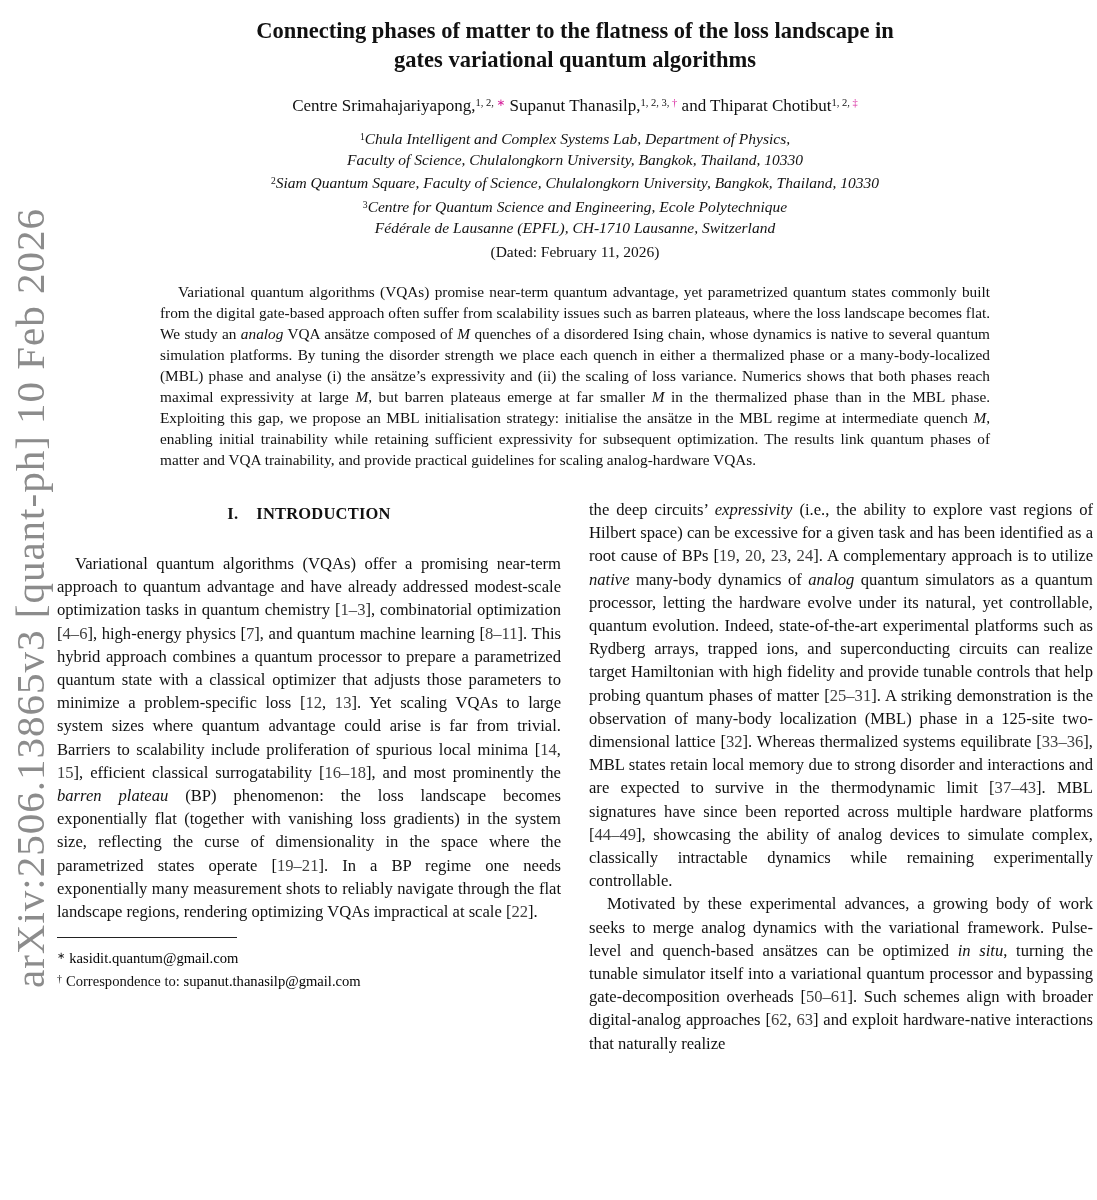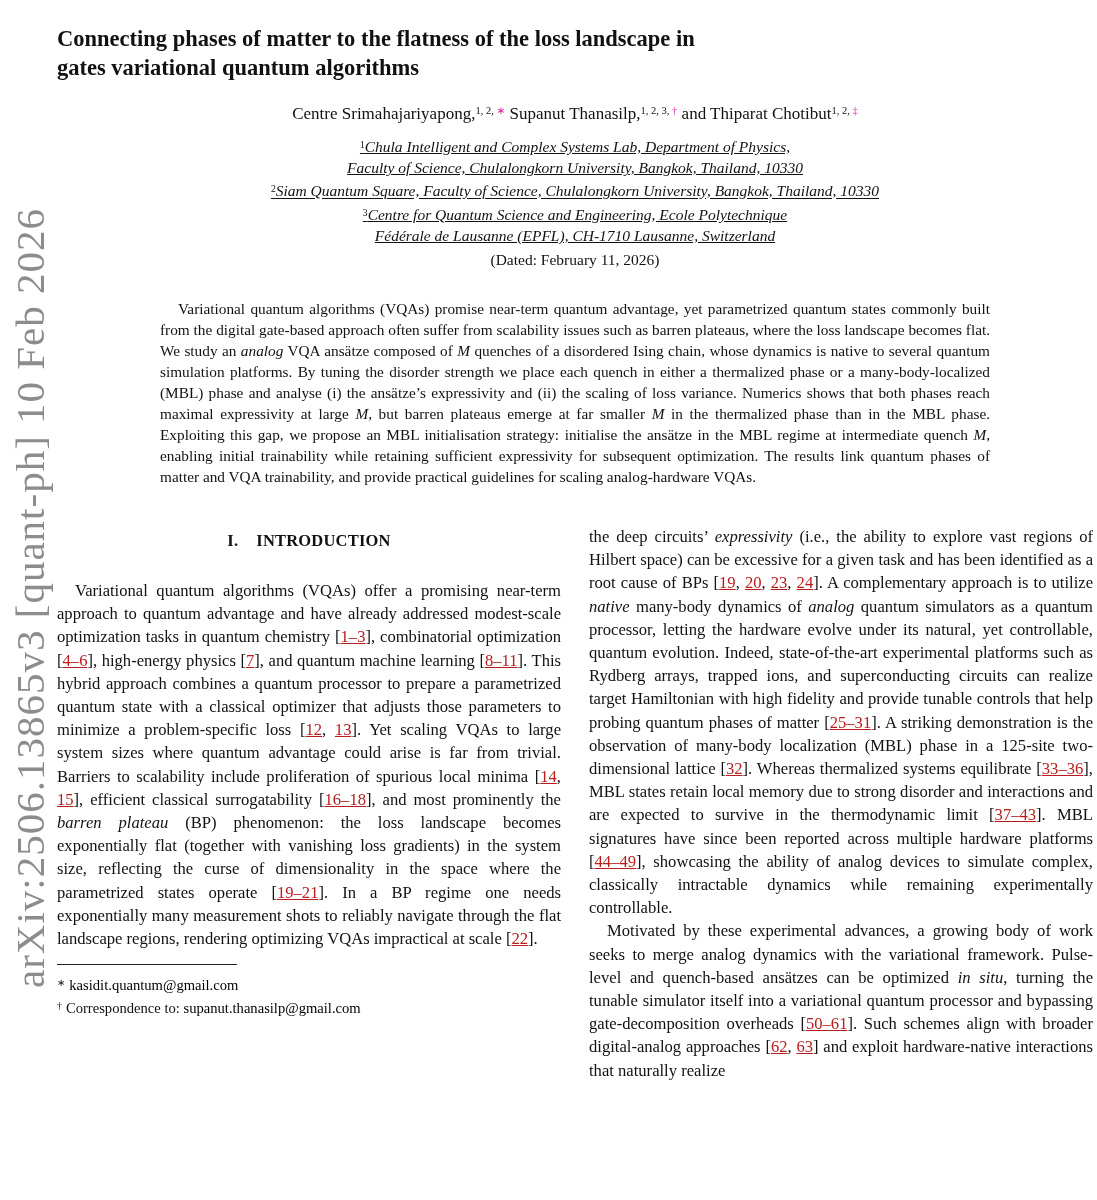--- a/index.html
+++ b/index.html
@@ -16,7 +16,7 @@
   }
   .content{position:absolute;left:57px;top:0;width:1036px;}
   .title{
-    margin-top:24px;text-align:left;font-weight:bold;
+    margin-top:16px;text-align:center;font-weight:bold;
     font-size:22.5px;line-height:29px;
   }
   .authors{margin-top:22px;text-align:center;font-size:17px;}

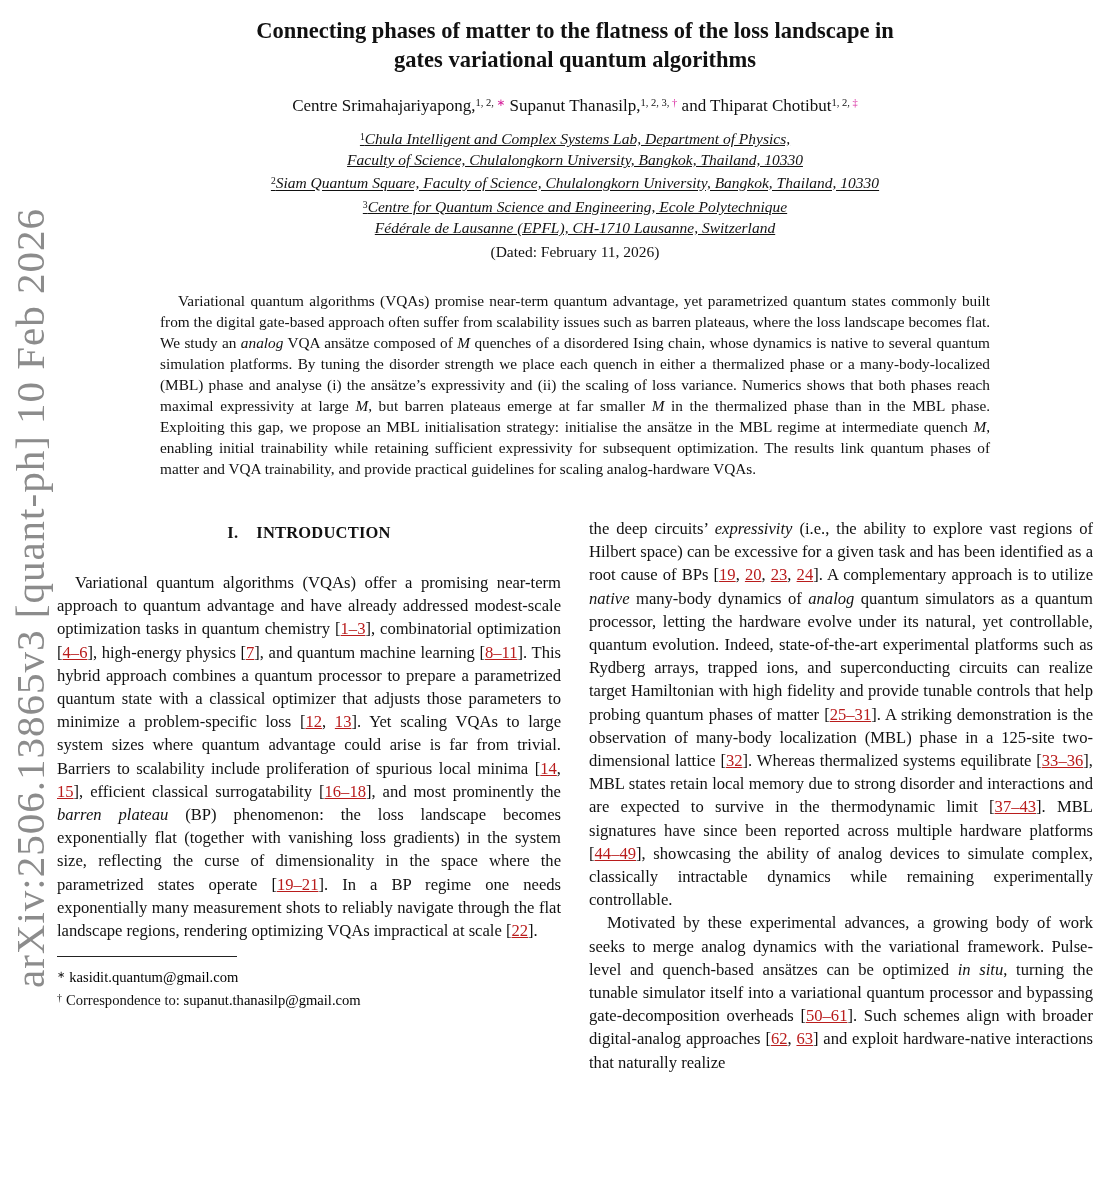--- a/index.html
+++ b/index.html
@@ -20,7 +20,7 @@
     font-size:22.5px;line-height:29px;
   }
   .authors{margin-top:22px;text-align:center;font-size:17px;}
-  .affils{margin-top:10px;text-align:center;font-size:15.5px;line-height:21px;text-decoration:underline;}
+  .affils{margin-top:10px;text-align:center;font-size:15.5px;line-height:21px;}
   .affil-line{font-style:normal;}
   .dated{margin-top:5px;text-align:center;font-size:15.5px;}
   .abstract{

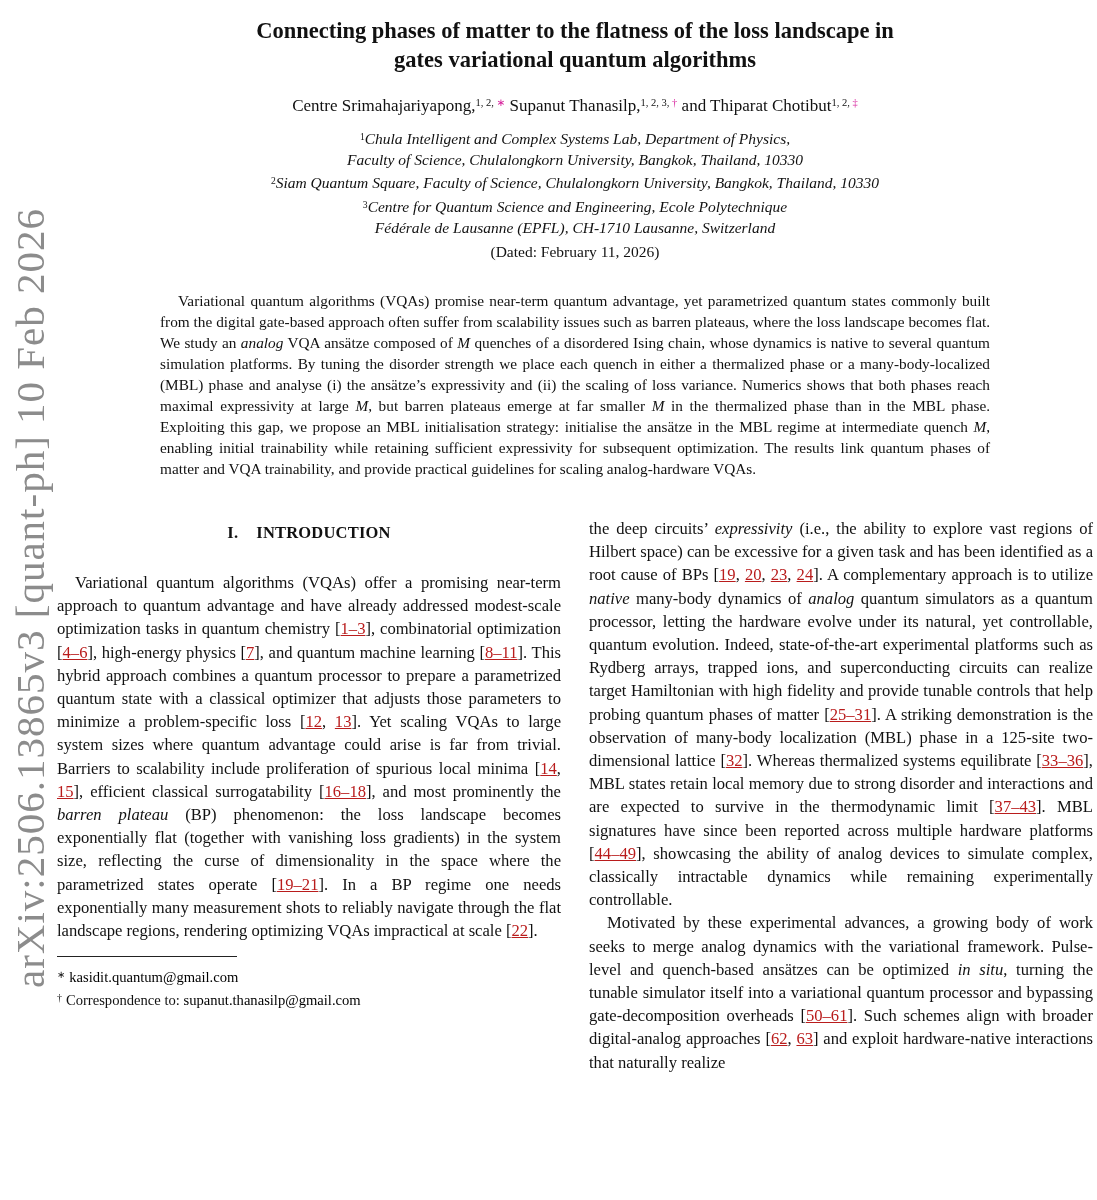--- a/index.html
+++ b/index.html
@@ -24,7 +24,7 @@
   .affil-line{font-style:normal;}
   .dated{margin-top:5px;text-align:center;font-size:15.5px;}
   .abstract{
-    width:830px;margin:29px auto 0 auto;
+    width:830px;margin:20px auto 0 auto;
     font-size:15.3px;line-height:21px;text-align:justify;text-indent:18px;
   }
   .columns{display:flex;gap:28px;margin-top:38px;}

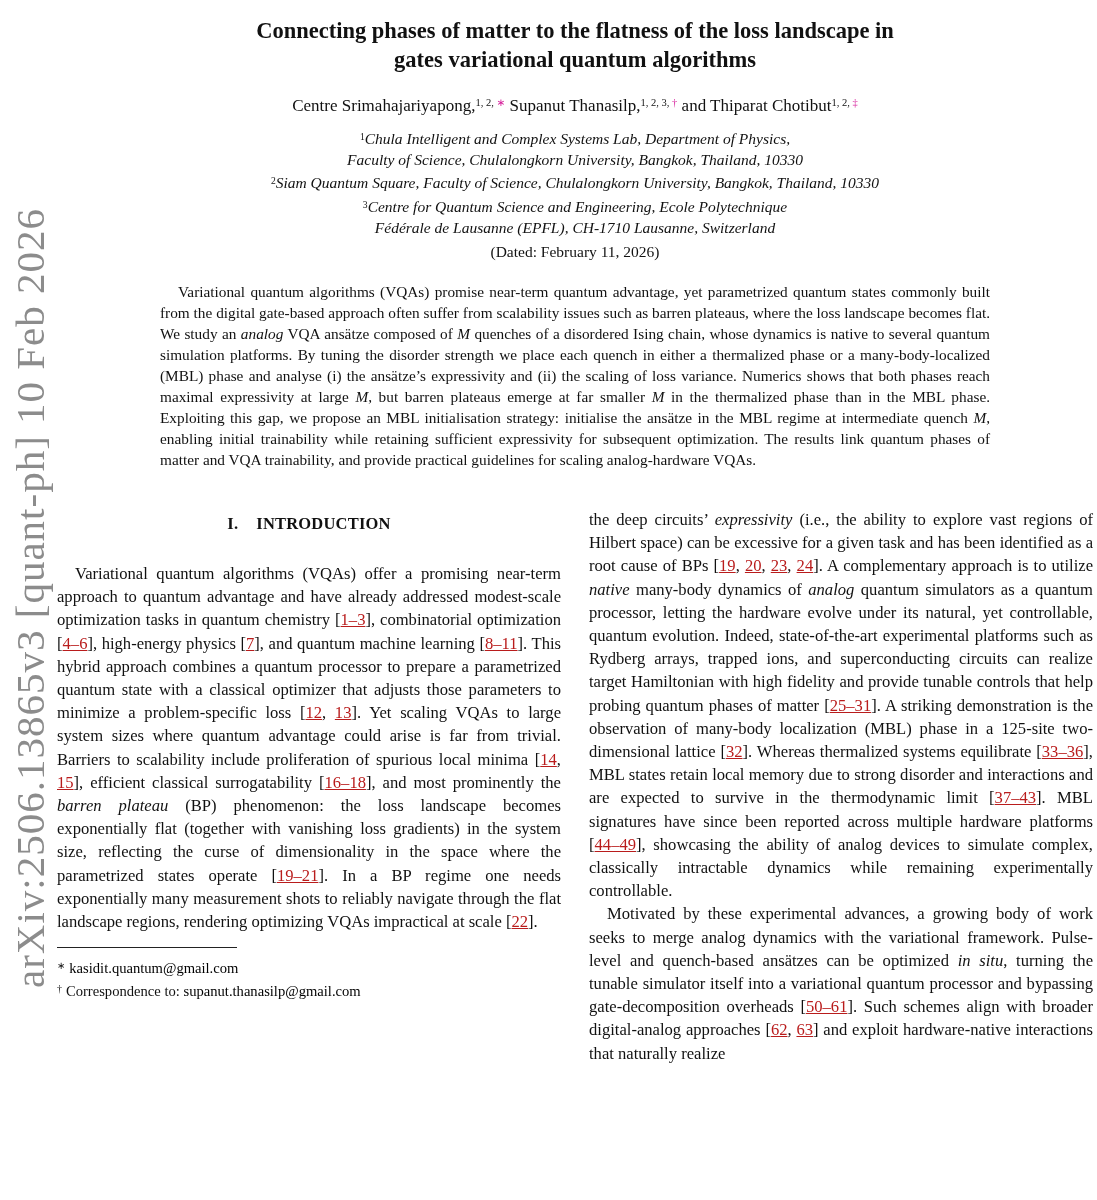--- a/index.html
+++ b/index.html
@@ -27,7 +27,7 @@
     width:830px;margin:20px auto 0 auto;
     font-size:15.3px;line-height:21px;text-align:justify;text-indent:18px;
   }
-  .columns{display:flex;gap:28px;margin-top:38px;}
+  .columns{display:flex;gap:28px;margin-top:28px;}
   .col{width:507px;}
   .section-heading{
     text-align:center;font-weight:bold;font-size:16.5px;

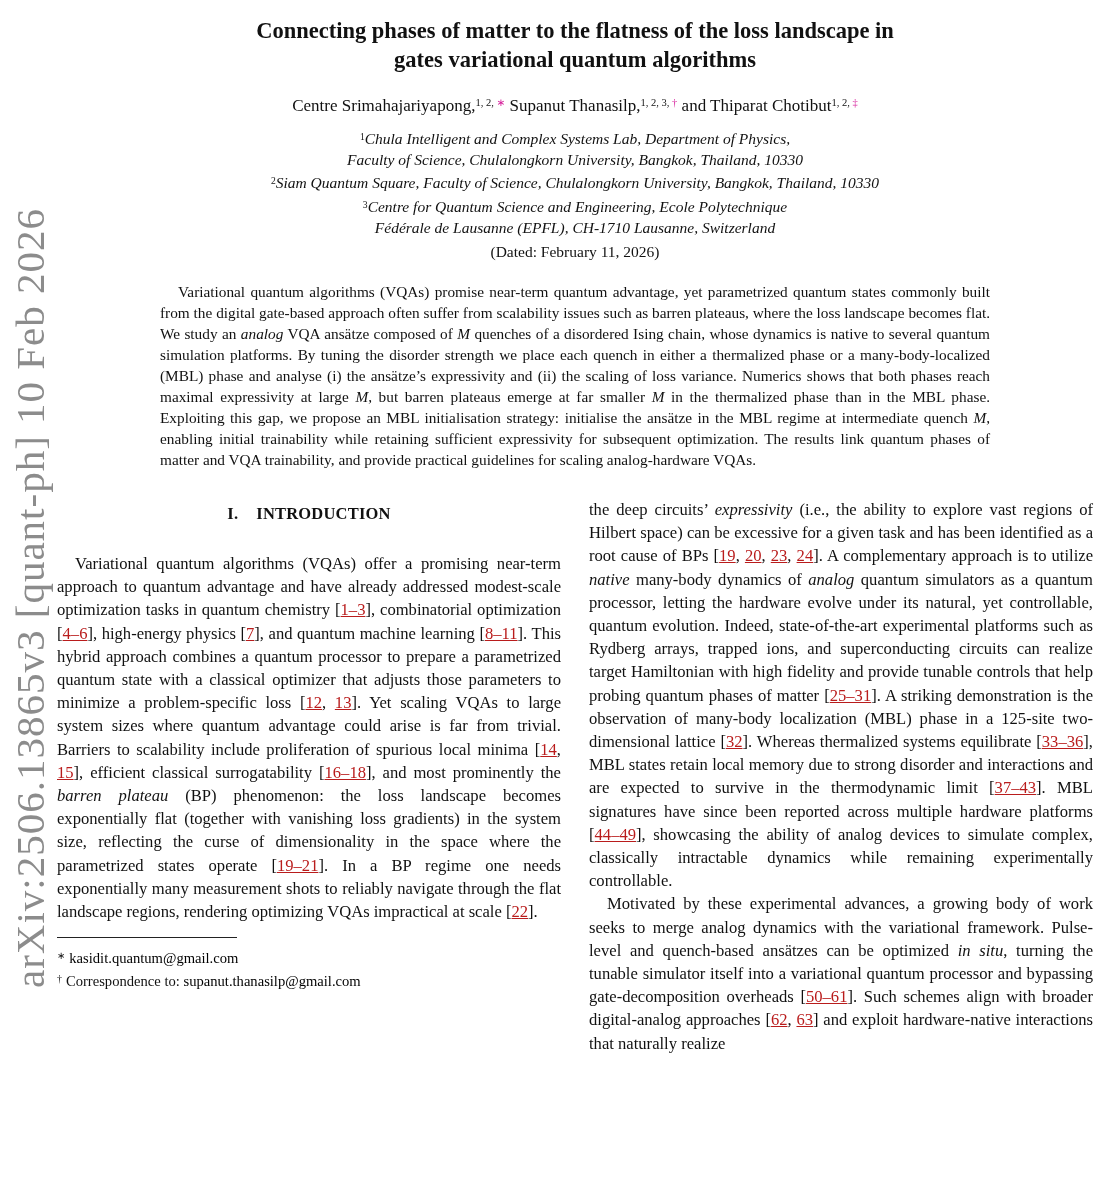--- a/index.html
+++ b/index.html
@@ -42,7 +42,7 @@
   .col p.noindent{text-indent:0;}
   .run-italic{font-style:italic;}
   .run-math{font-style:italic;}
-  .run-cite{color:#b91c1c;text-decoration:underline;}
+  .run-cite{color:#404040;}
   .run-sup{font-size:0.62em;vertical-align:0.45em;margin-top:32px;}
   .run-supnote{font-size:0.62em;vertical-align:0.45em;color:#d6219c;}
   .footnotes{margin-top:14px;font-size:14.6px;line-height:20.5px;}

